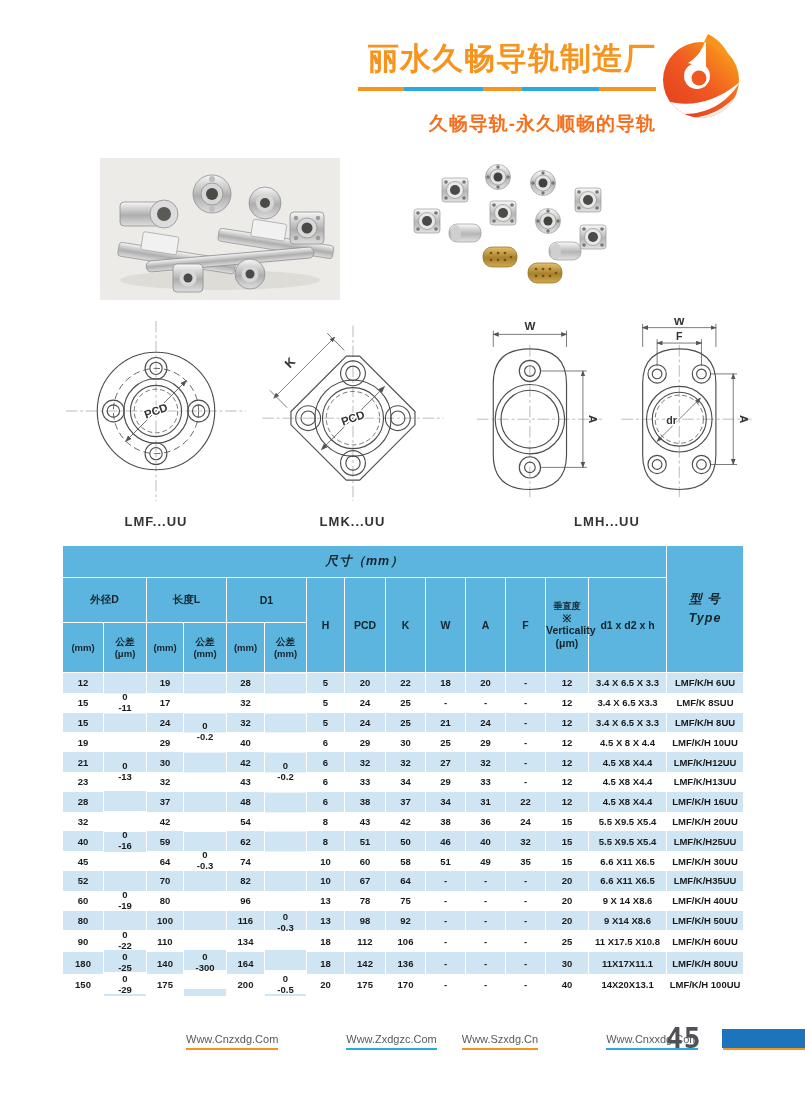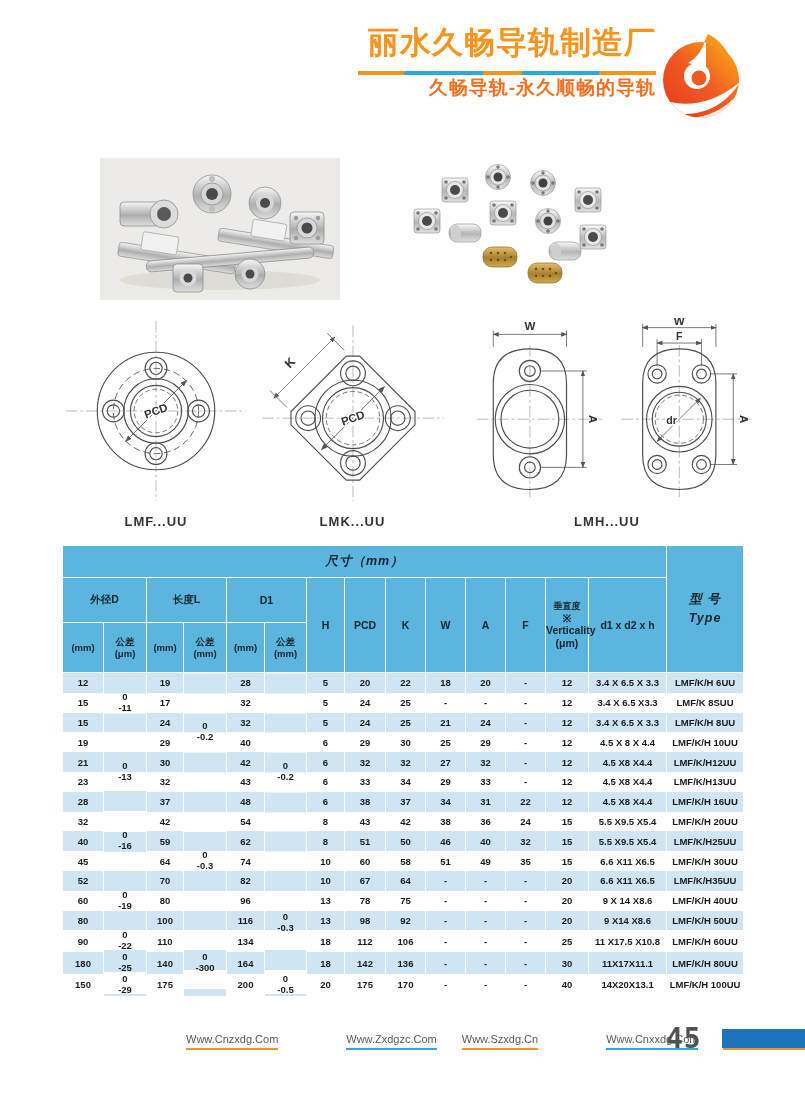--- a/index.html
+++ b/index.html
@@ -7,7 +7,7 @@
         font-family:"Liberation Sans", sans-serif;color:#1a1a1a;}
 
   
-  .brand{position:absolute;left:358px;top:22px;width:298px;text-align:right;}
+  .brand{position:absolute;left:358px;top:38px;width:298px;text-align:right;}
   .brand-title{font-size:31px;font-weight:700;color:#F7941D;letter-spacing:1px;white-space:nowrap;}
   .brand-underline{height:4px;margin-top:7px;
     background:linear-gradient(90deg,#F7941D 0 15.5%,#29ABE2 15.5% 42%,#F7941D 42% 55%,#29ABE2 55% 81%,#F7941D 81% 100%);}

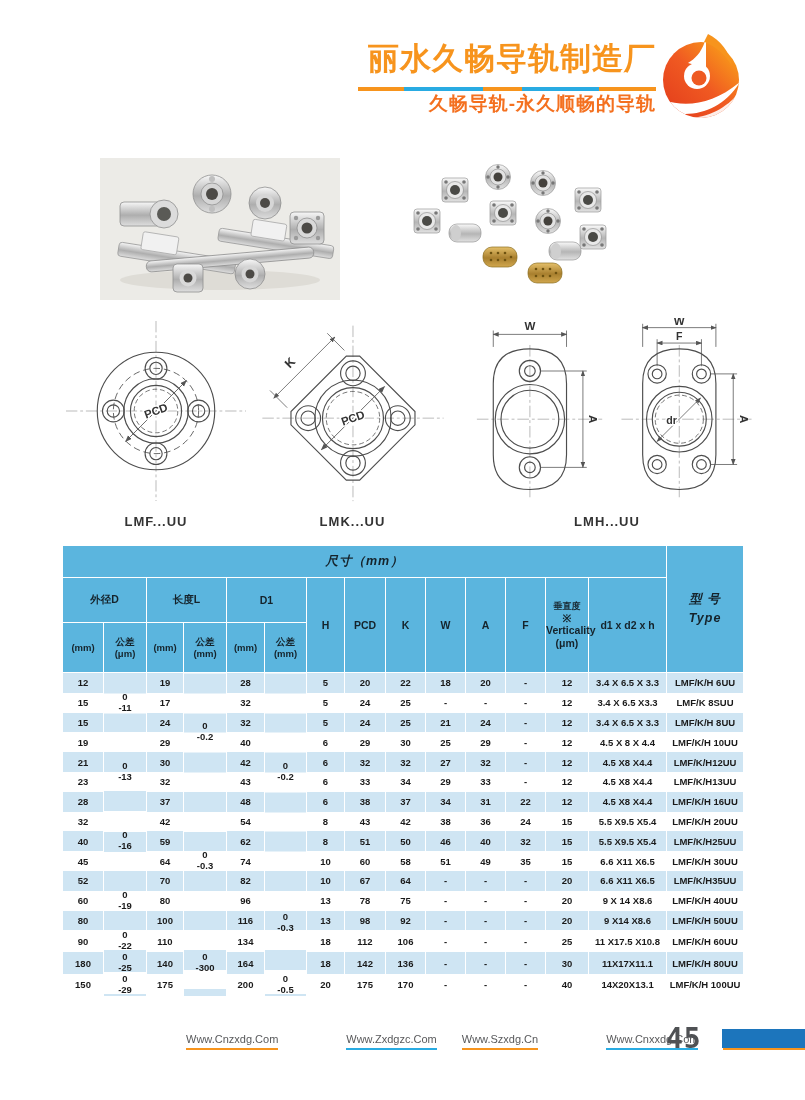--- a/index.html
+++ b/index.html
@@ -11,7 +11,7 @@
   .brand-title{font-size:31px;font-weight:700;color:#F7941D;letter-spacing:1px;white-space:nowrap;}
   .brand-underline{height:4px;margin-top:7px;
     background:linear-gradient(90deg,#F7941D 0 15.5%,#29ABE2 15.5% 42%,#F7941D 42% 55%,#29ABE2 55% 81%,#F7941D 81% 100%);}
-  .brand-slogan{margin-top:0;font-size:19px;font-weight:700;color:#F4701F;letter-spacing:1px;white-space:nowrap;}
+  .brand-slogan{margin-top:20px;font-size:19px;font-weight:700;color:#F4701F;letter-spacing:1px;white-space:nowrap;}
   .logo{position:absolute;left:656px;top:30px;}
 
   

